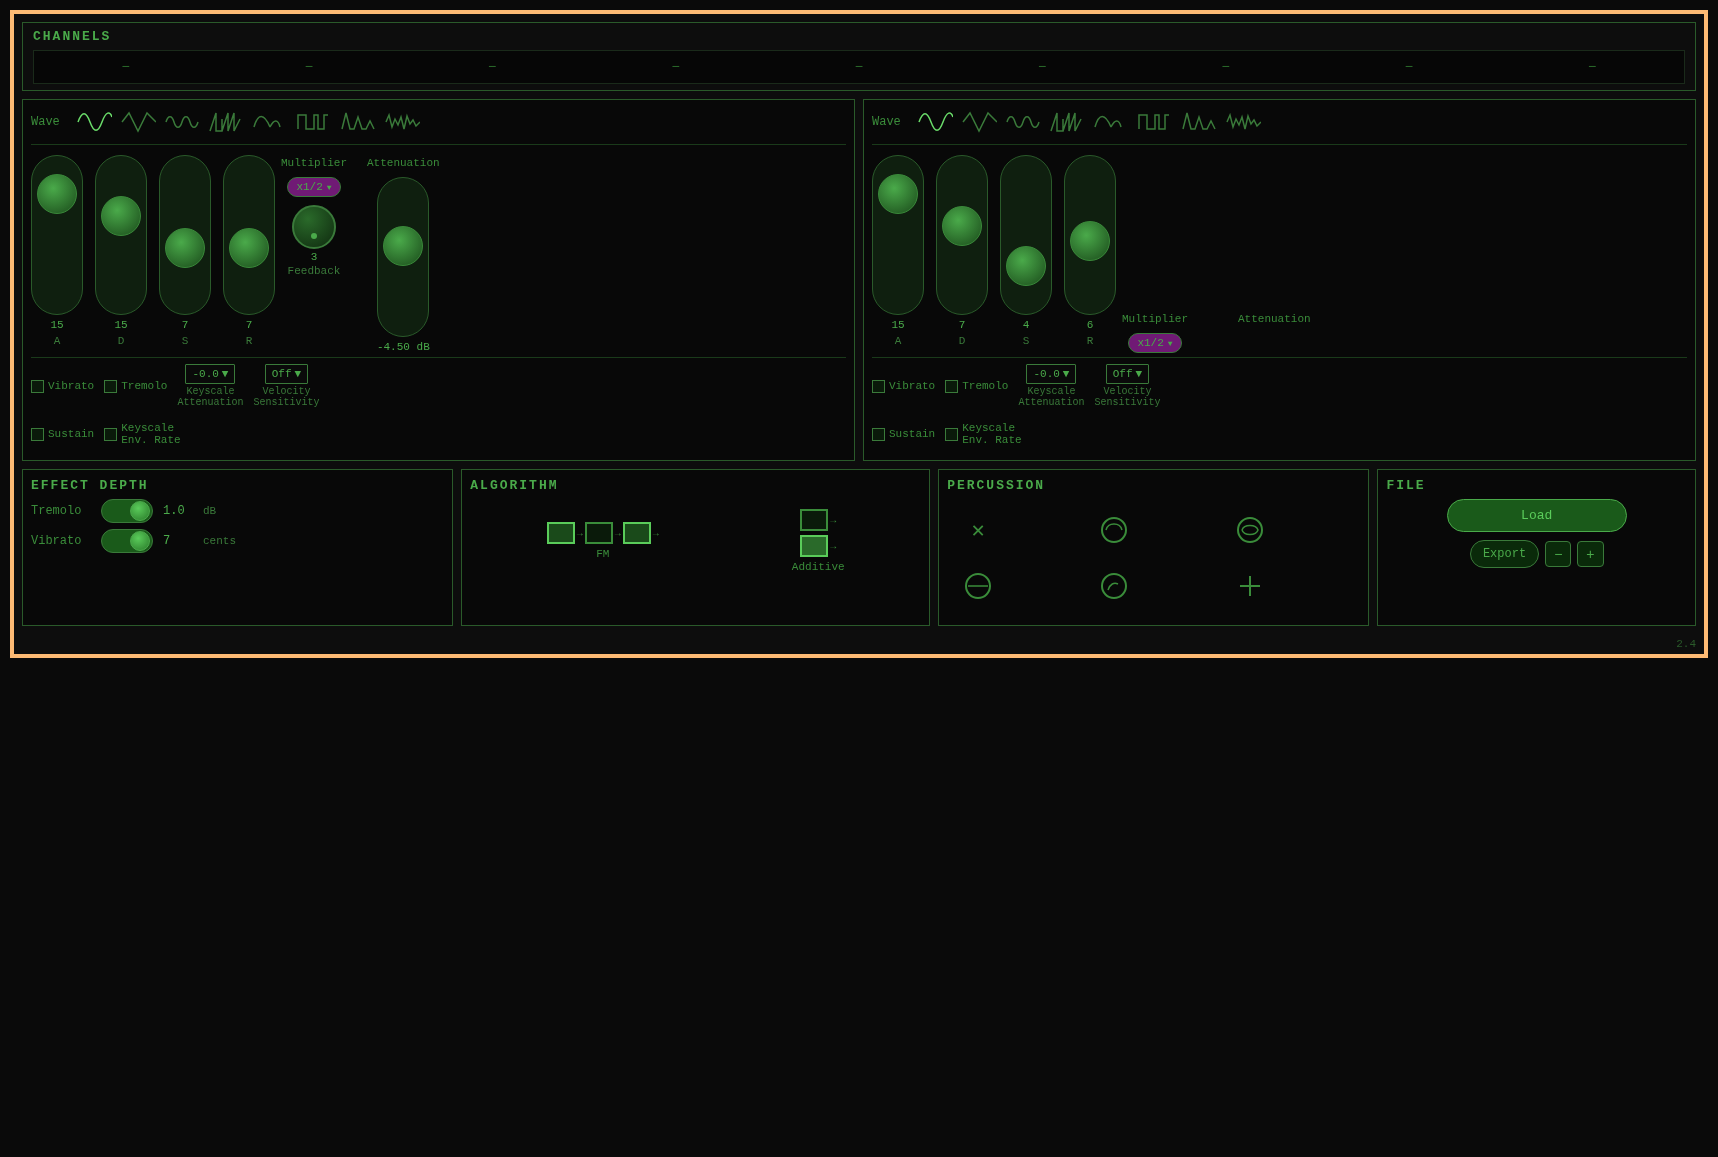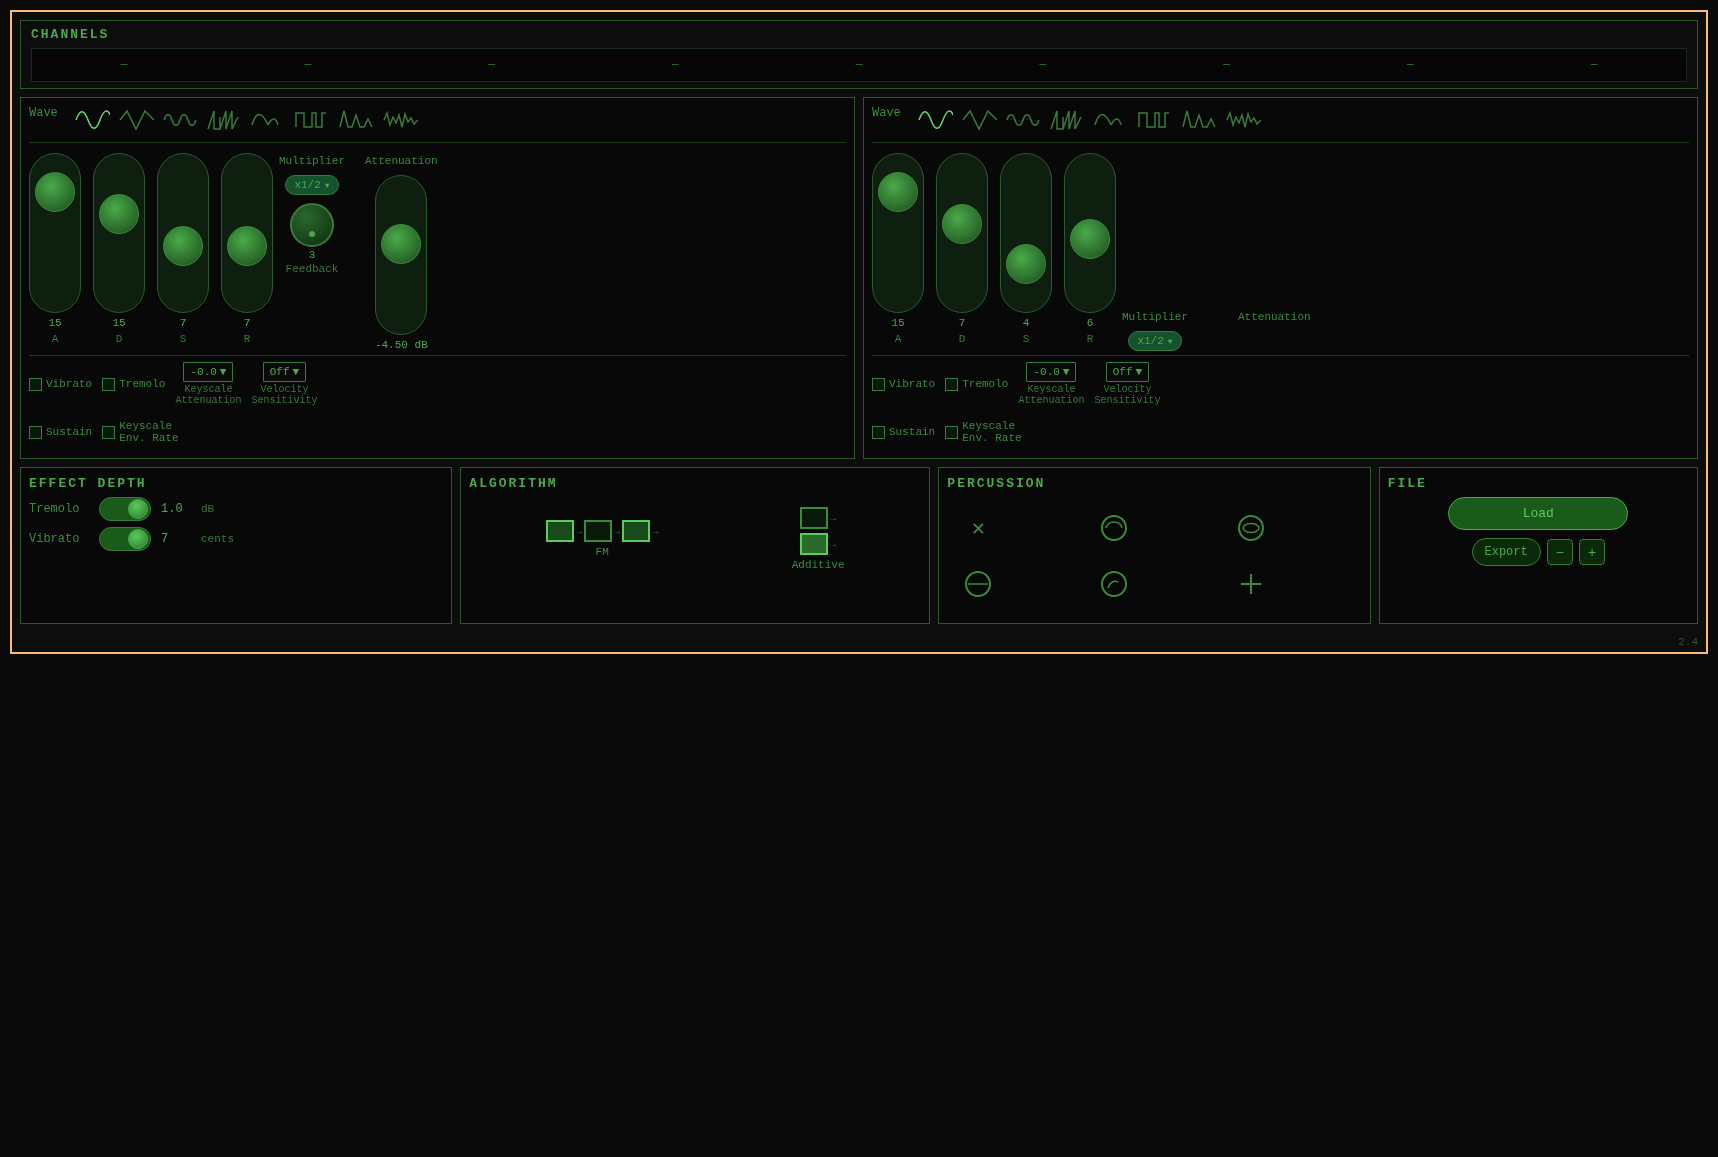--- a/index.html
+++ b/index.html
@@ -14,7 +14,7 @@
     }
     .main-container {
       background: #0d0d0d;
-      border: 2px solid #fdba74;
+      border: 4px solid #fdba74;
       width: 100%;
     }
     

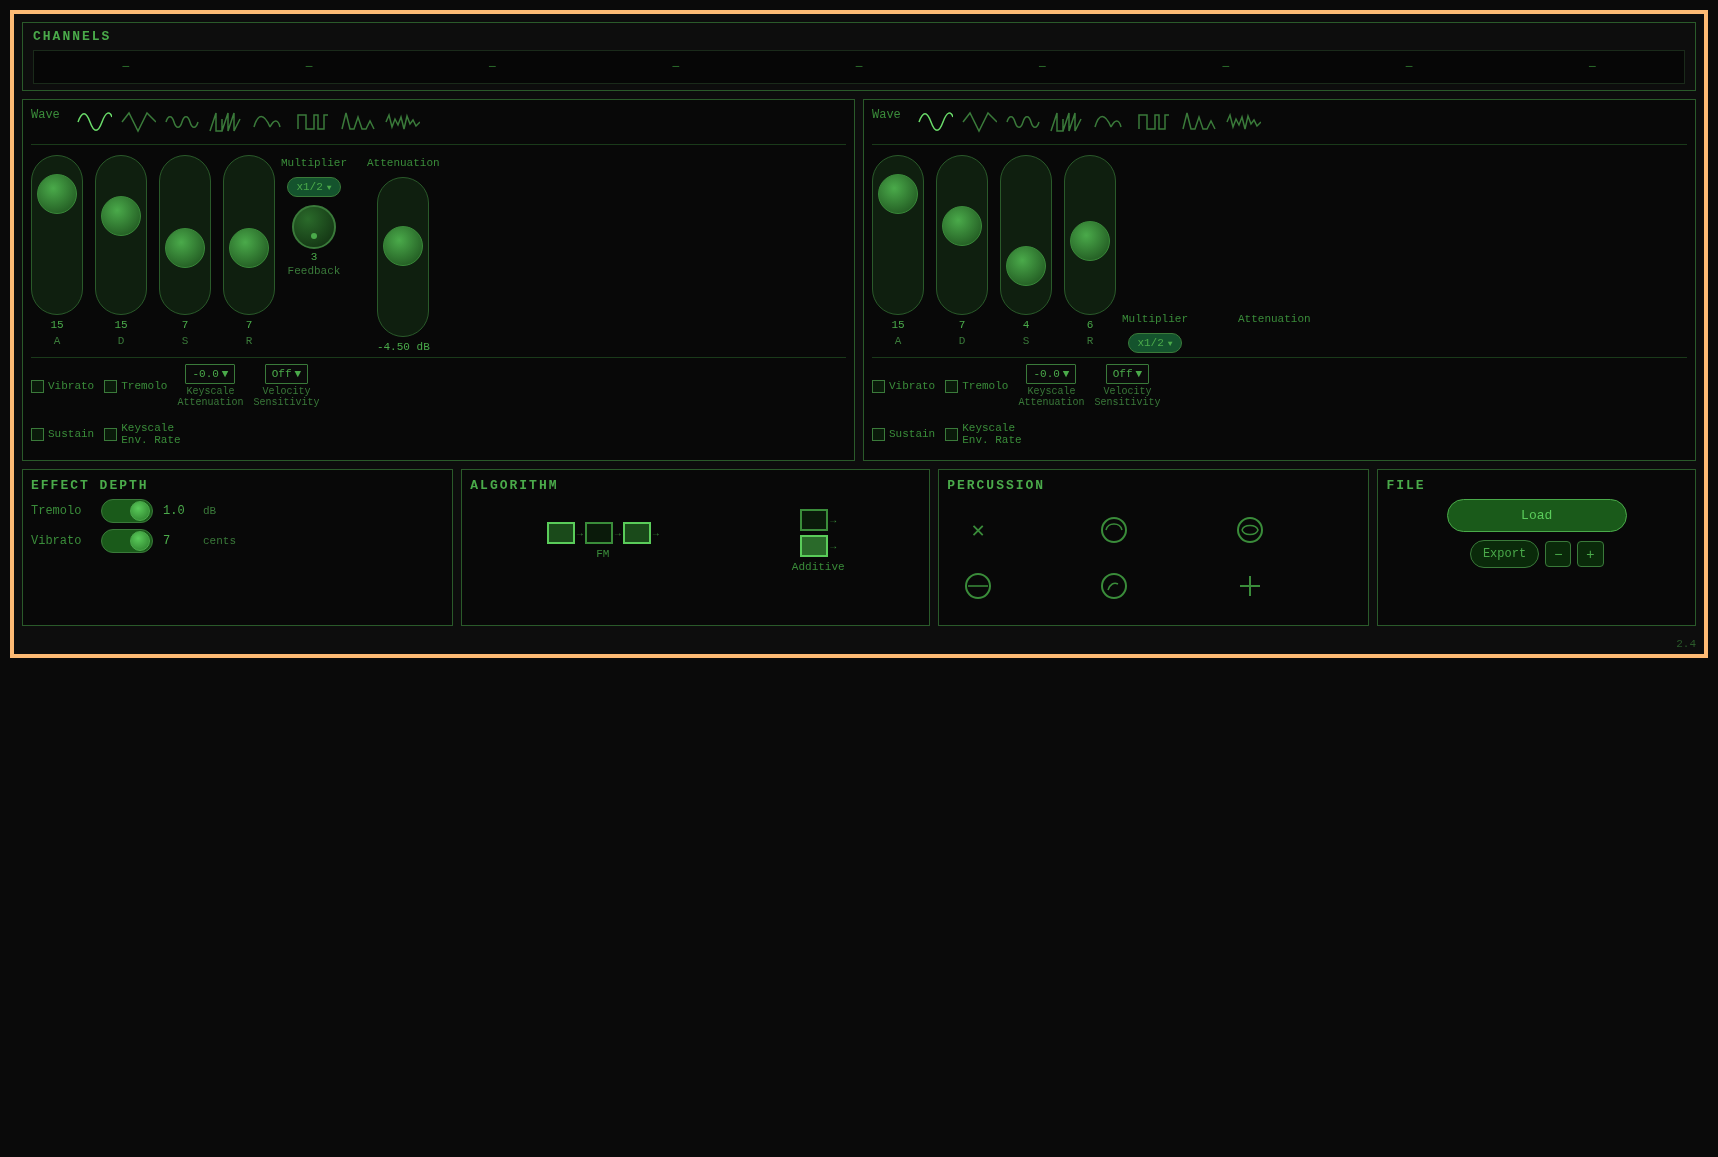--- a/index.html
+++ b/index.html
@@ -63,7 +63,7 @@
     
     .wave-row {
       display: flex;
-      align-items: flex-start;
+      align-items: center;
       gap: 8px;
       margin-bottom: 10px;
       border-bottom: 1px solid #1a3a1a;

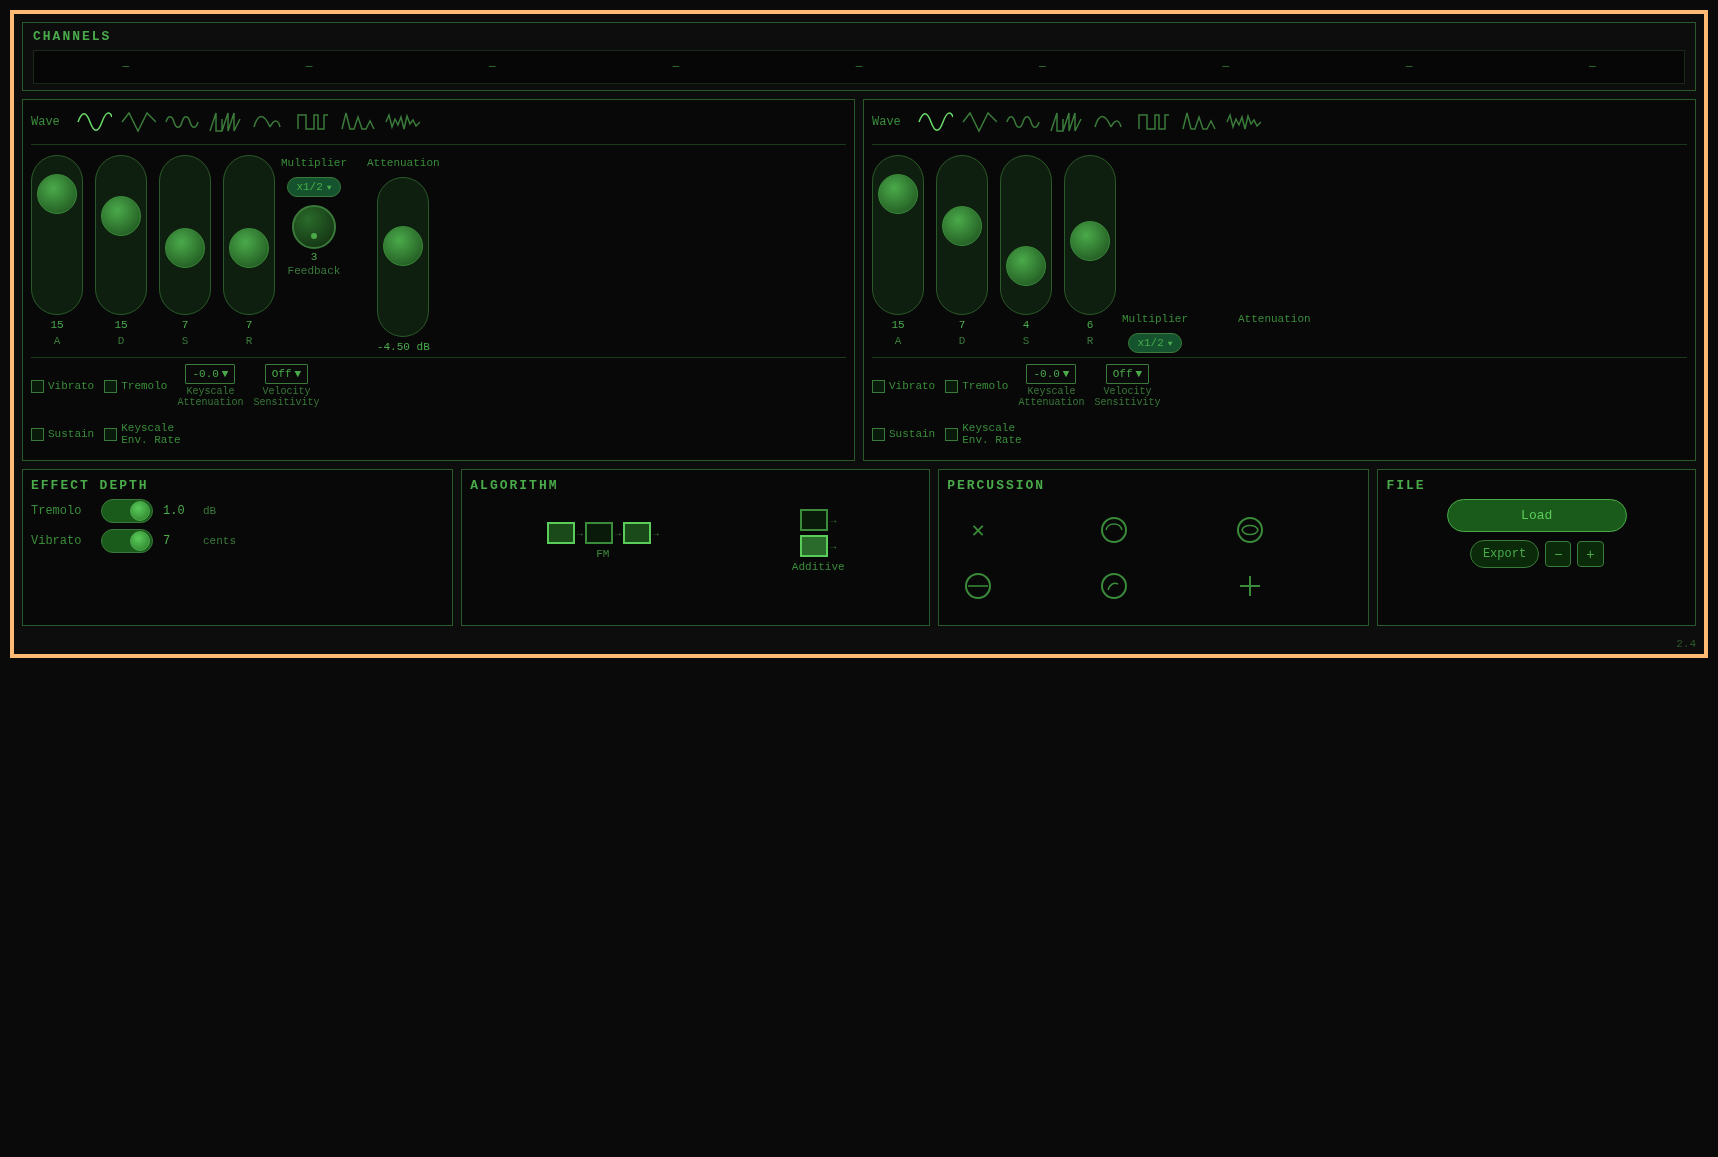--- a/index.html
+++ b/index.html
@@ -151,7 +151,7 @@
       text-align: center;
     }
     .dropdown-btn {
-      background: #14532d;
+      background: #701a75;
       border: 1px solid #3a7a3a;
       color: #4aaa4a;
       padding: 3px 8px;

